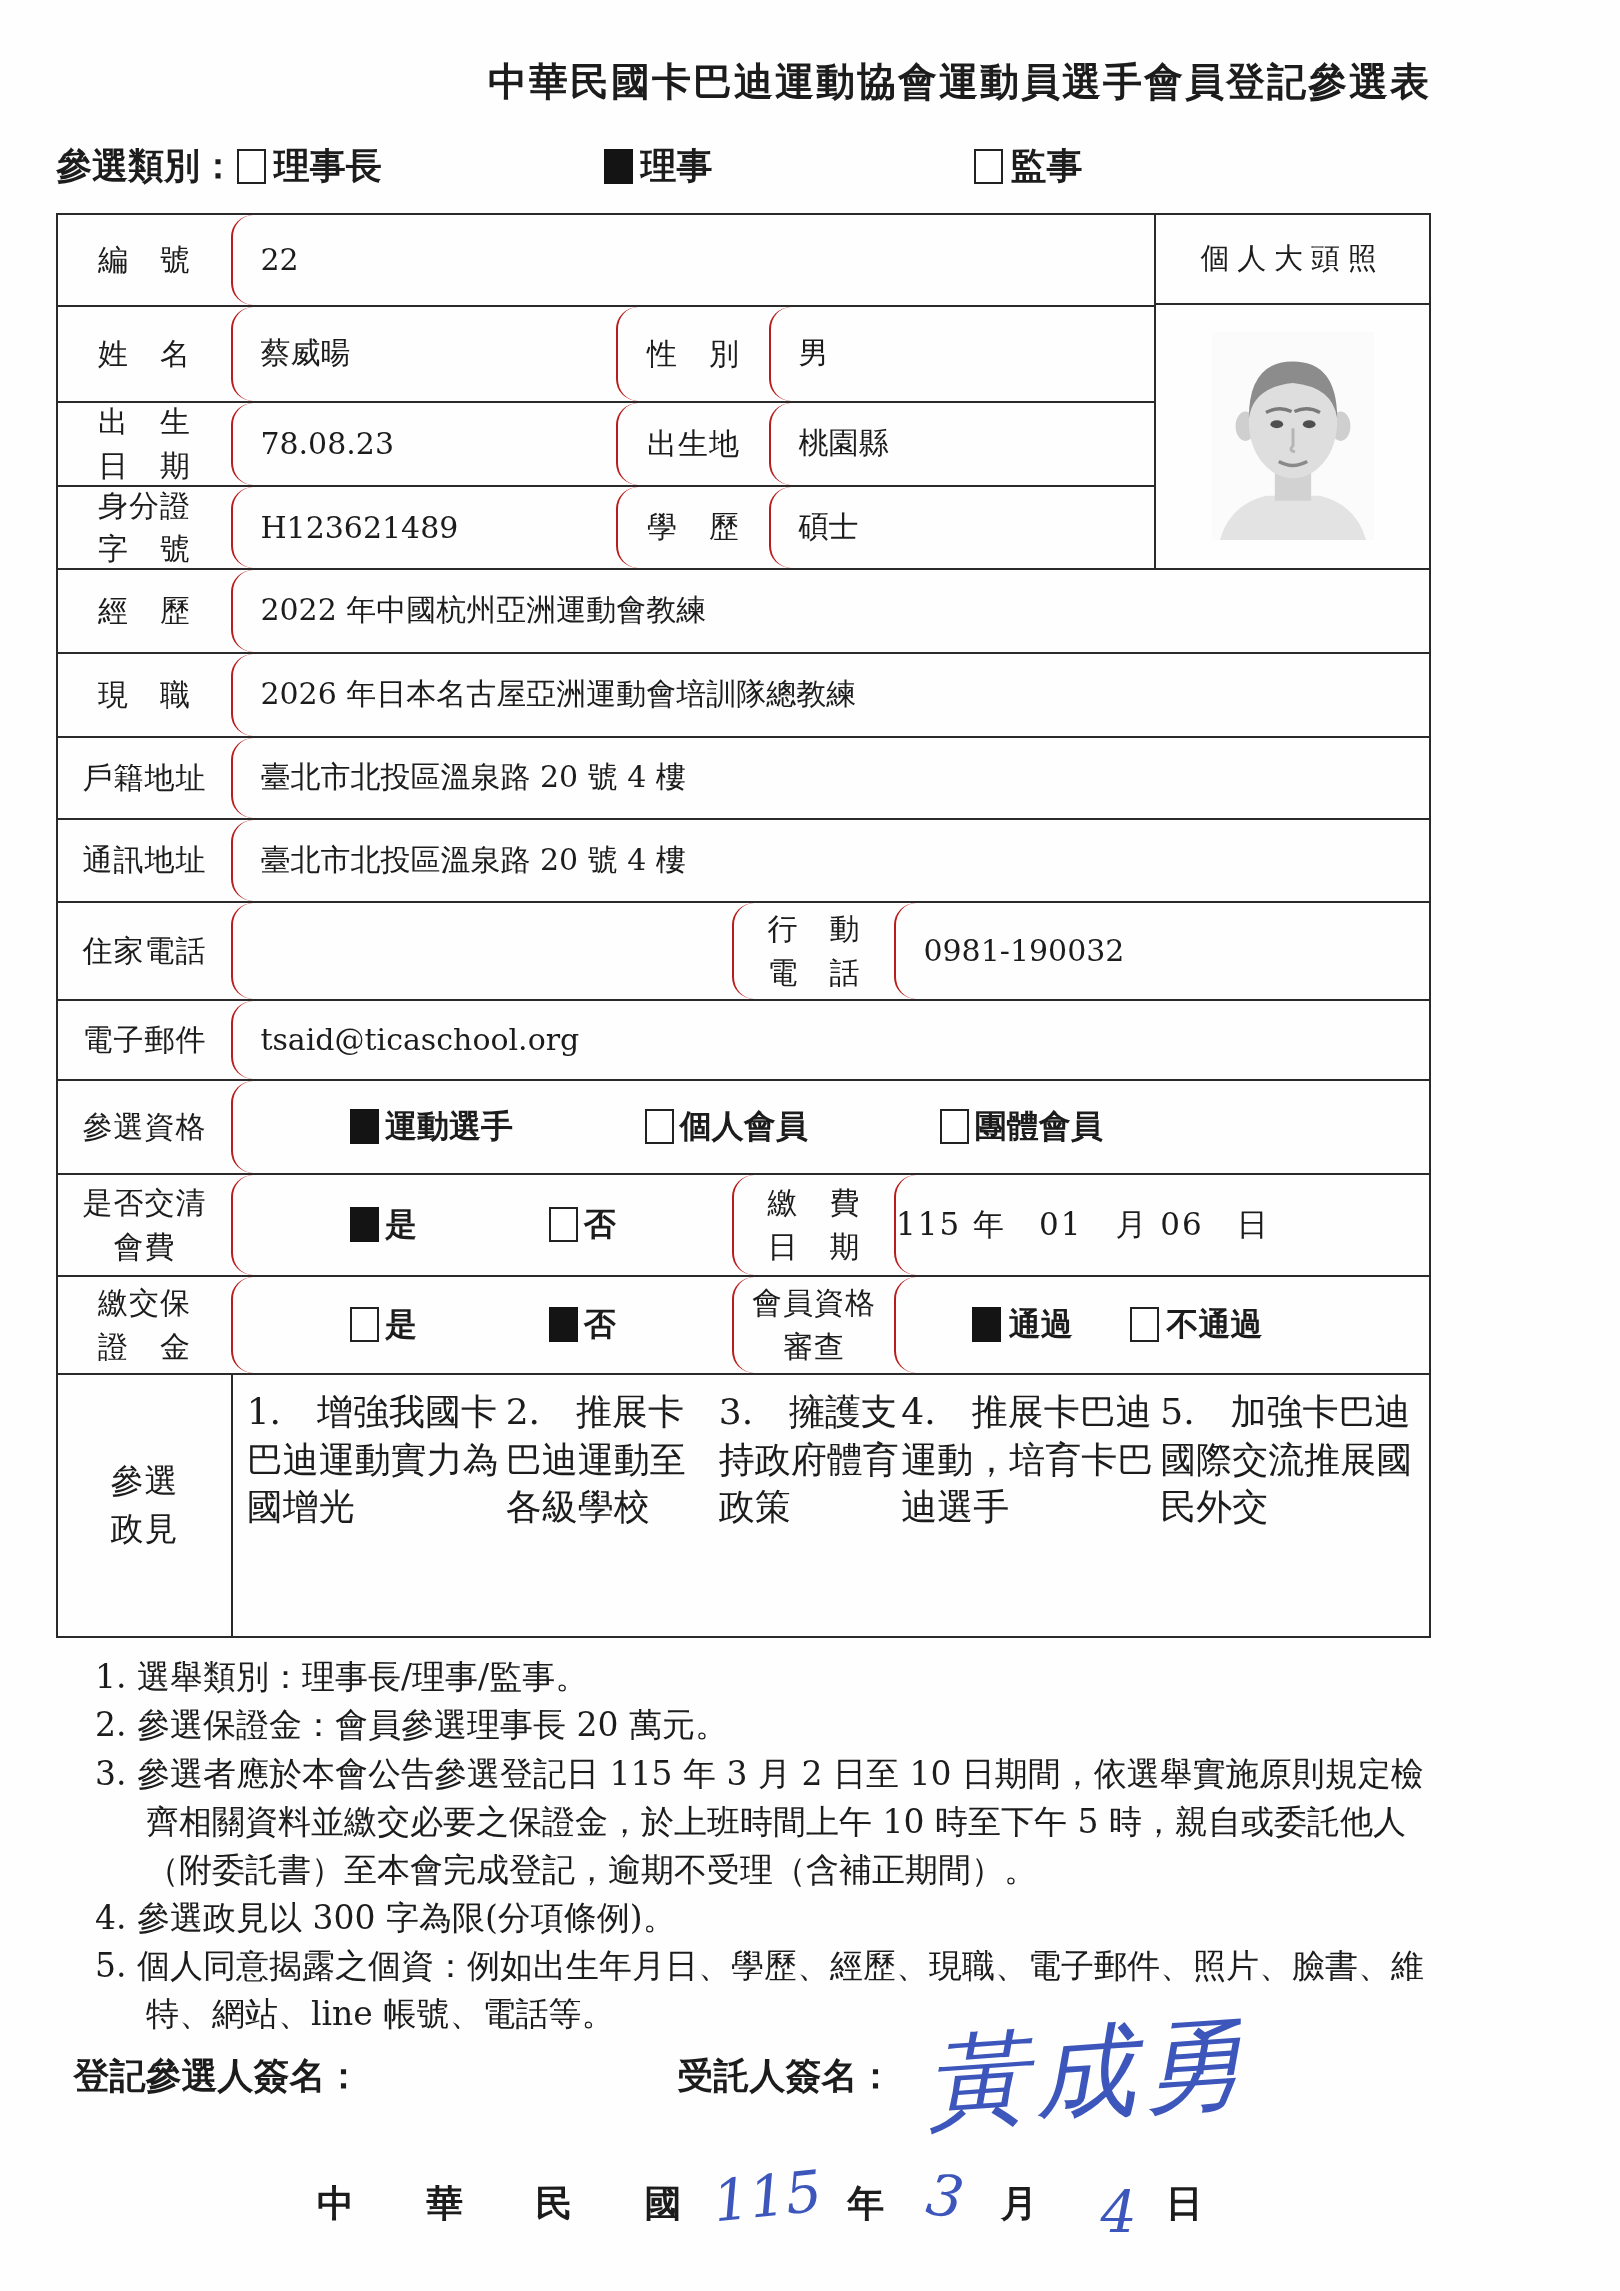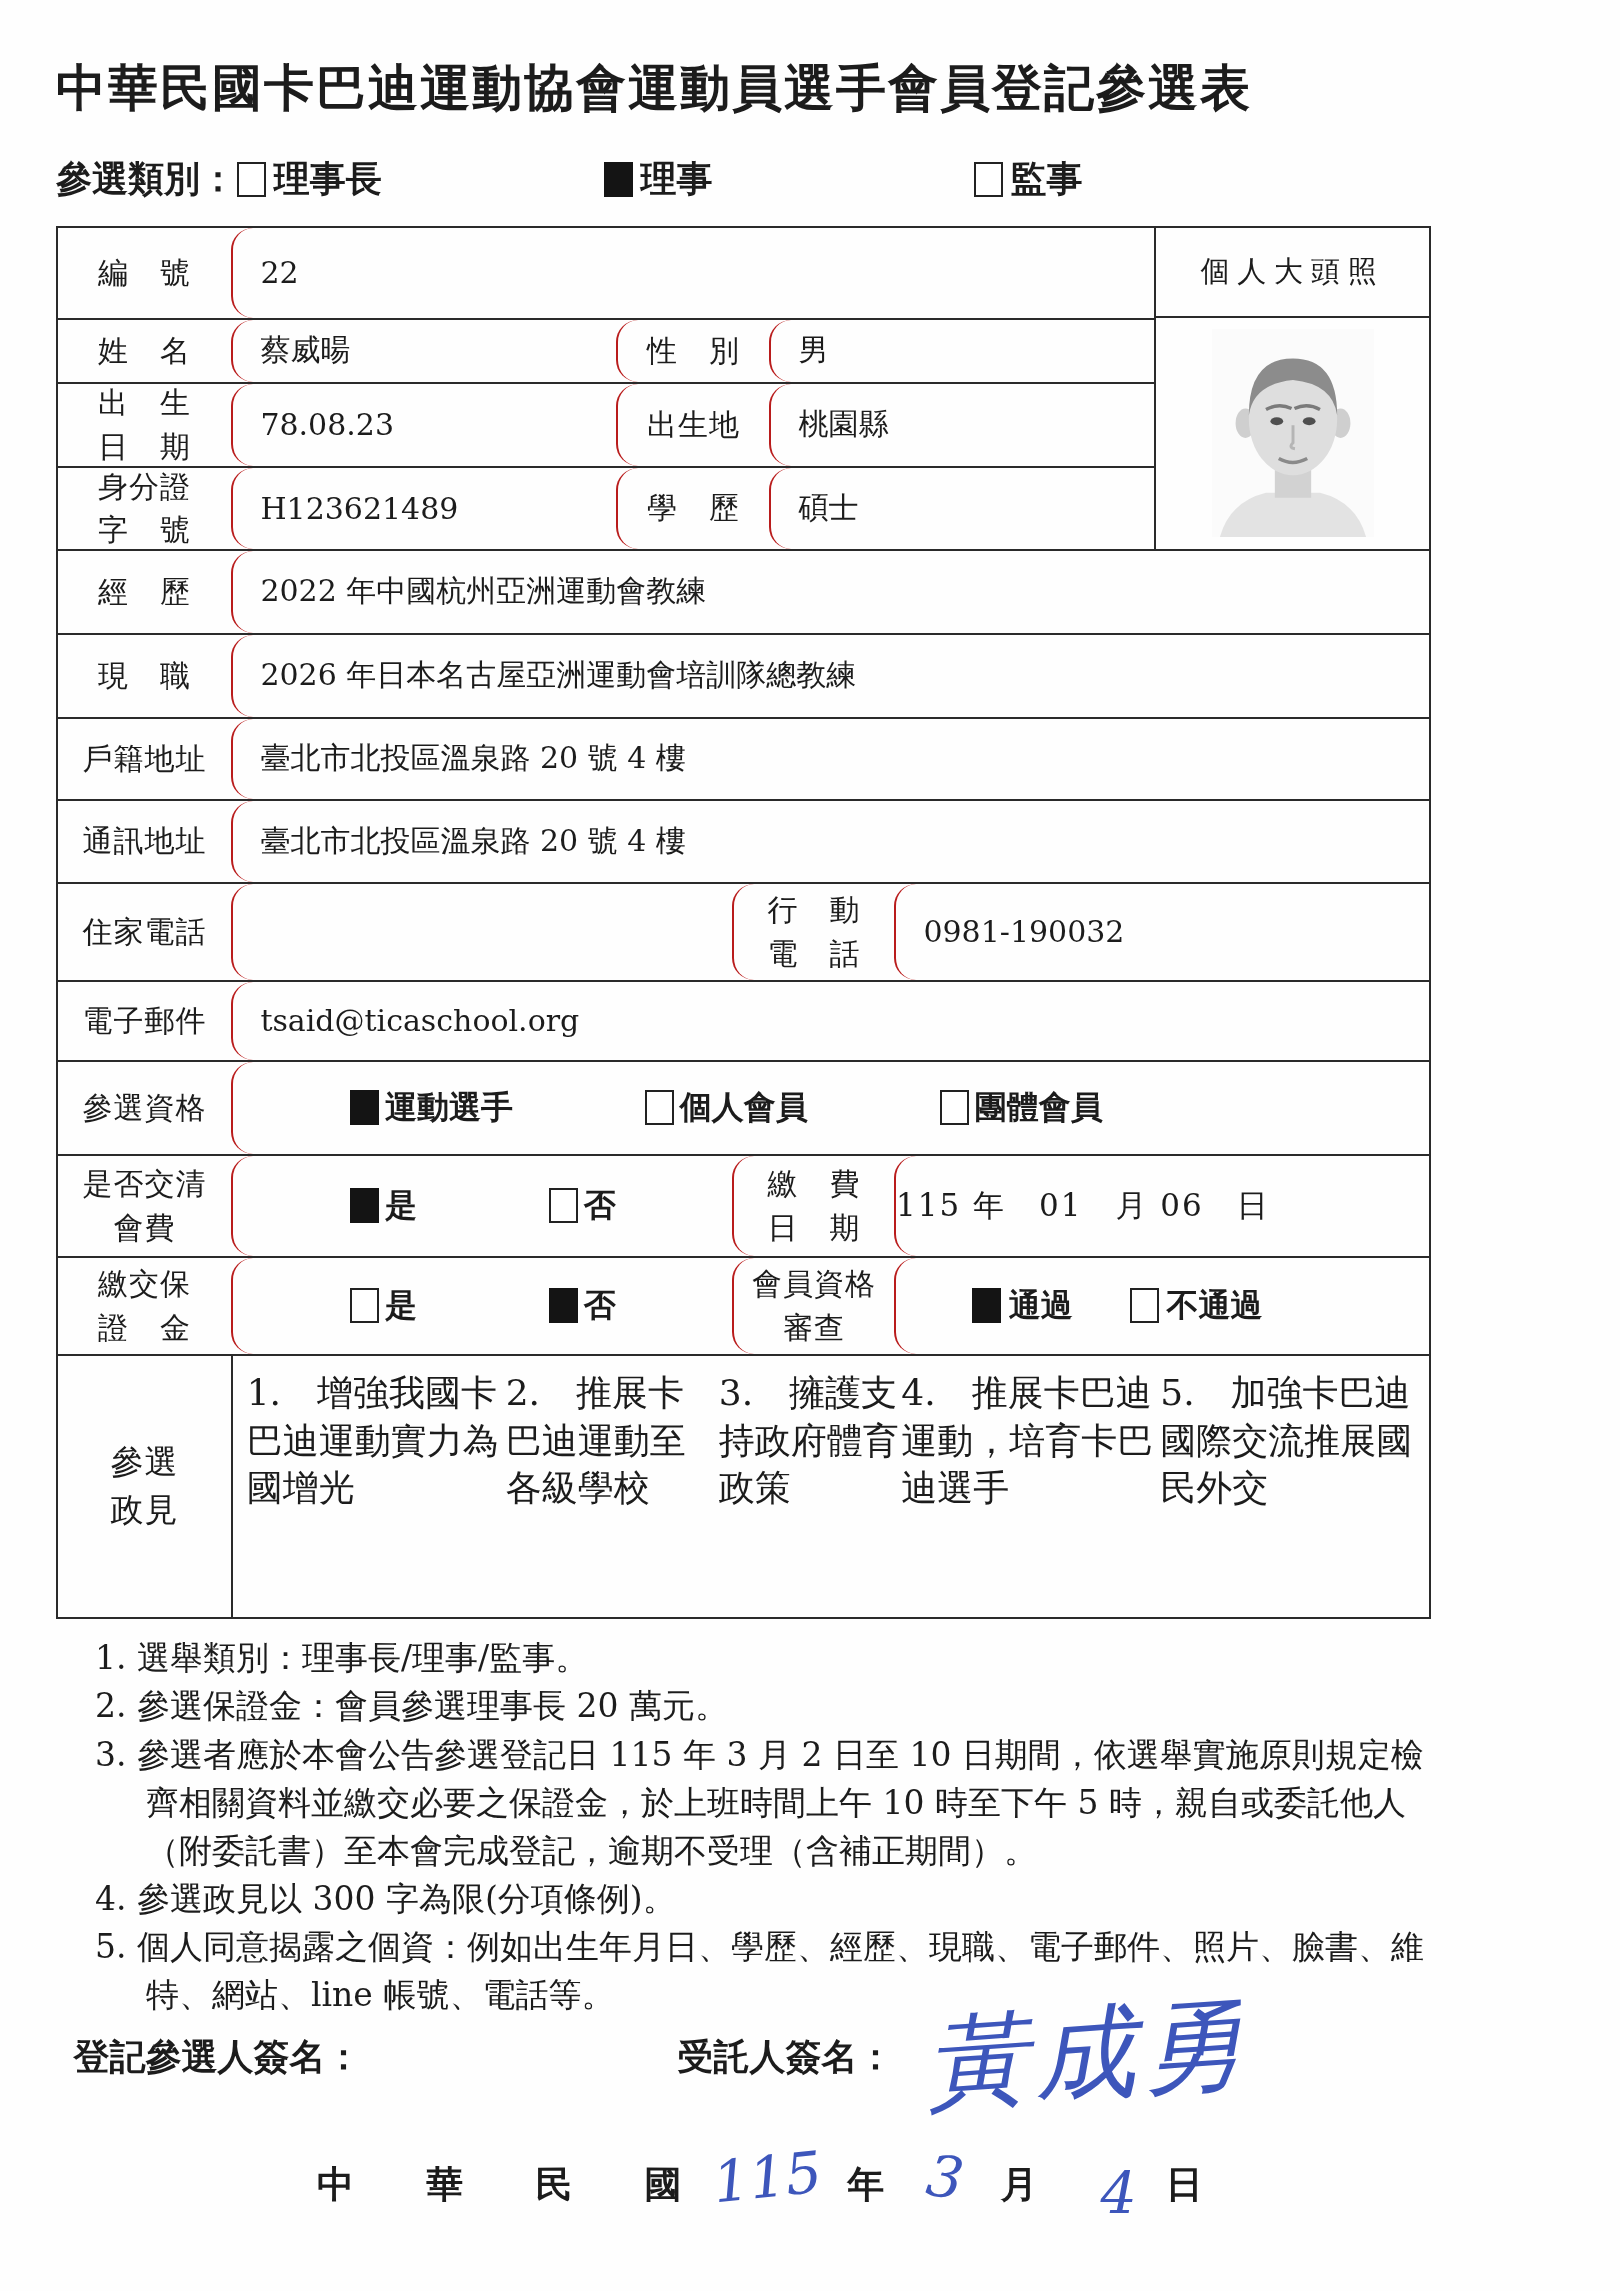--- a/index.html
+++ b/index.html
@@ -10,7 +10,7 @@
     overflow:hidden;margin:0 auto;
   }
   .content{margin-left:56px;width:1375px;}
-  .title{padding-top:55px;font-size:50px;font-weight:700;text-align:left;letter-spacing:2px;}
+  .title{padding-top:55px;font-size:39px;font-weight:700;text-align:right;letter-spacing:2px;}
   .category-row{margin-top:33px;display:flex;align-items:center;font-size:36px;font-weight:700;height:49px;}
   .opt{display:inline-flex;align-items:center;gap:7.8px;}
   .box{display:inline-block;width:29px;height:35px;border:2.9px solid #222;background:#fff;flex:0 0 auto;}

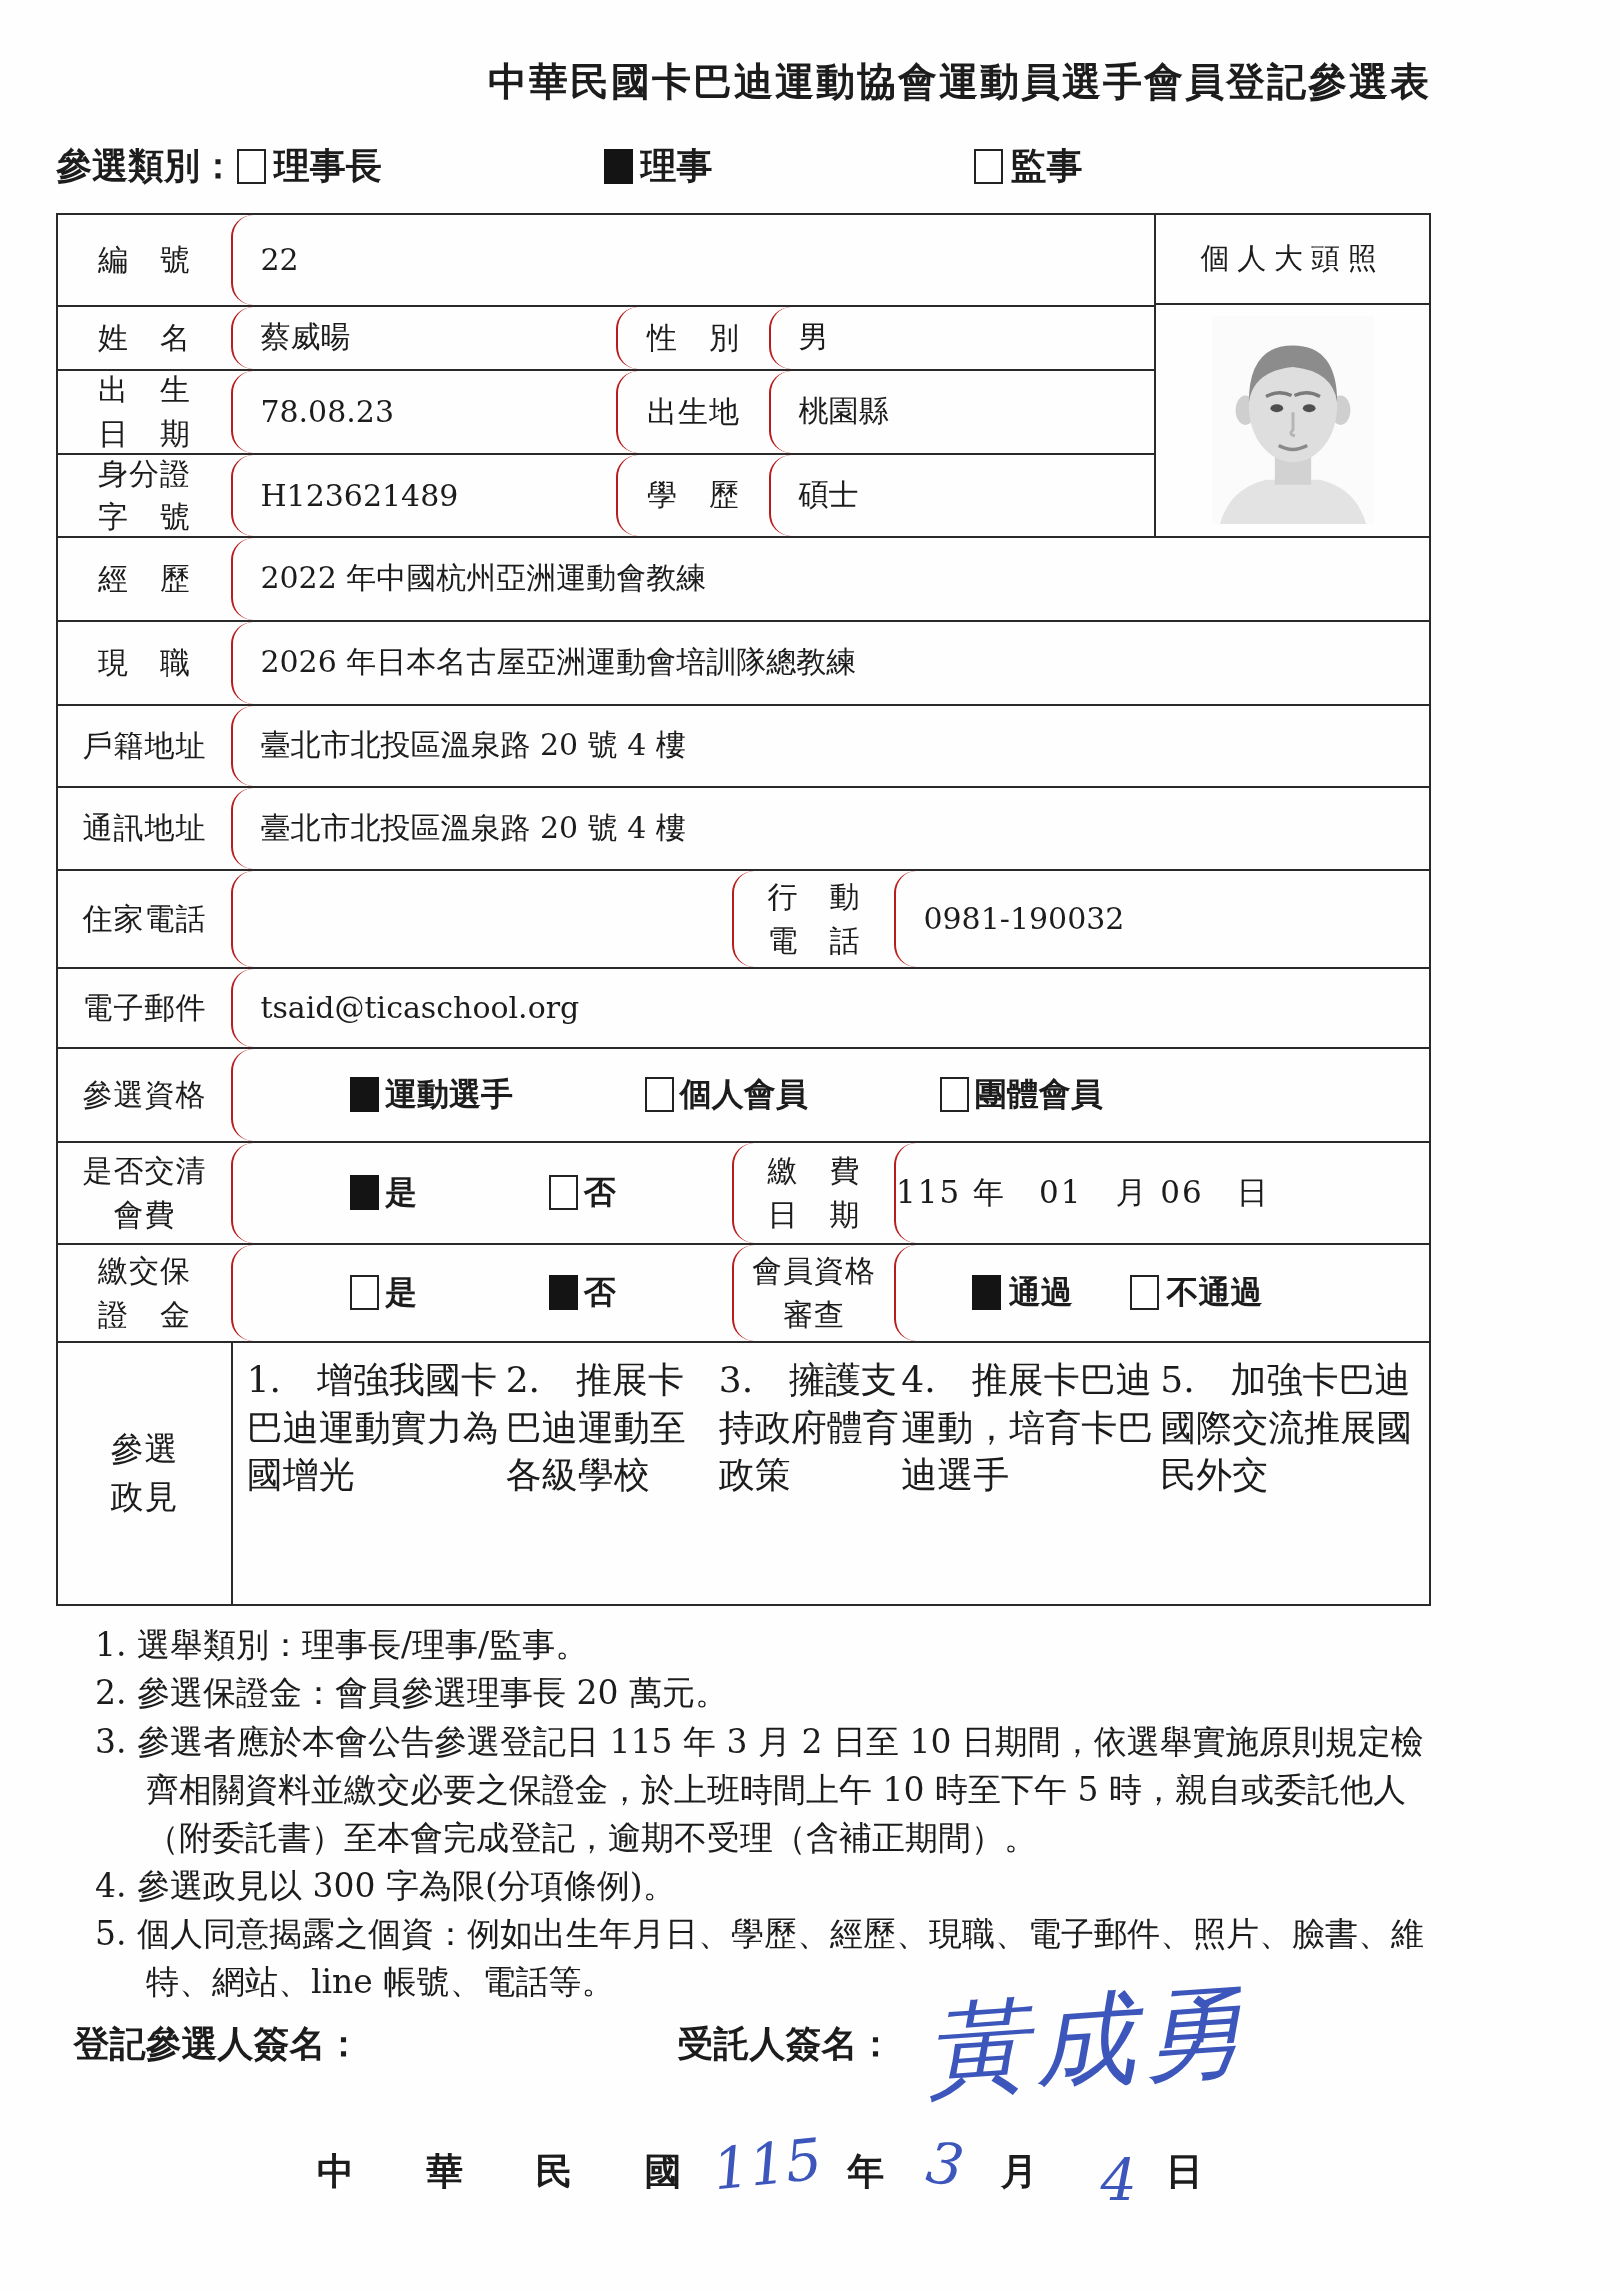--- a/index.html
+++ b/index.html
@@ -38,7 +38,7 @@
   .top{display:flex;}
   .top-left{width:1096px;}
   .h1{height:90px;}
-  .h2{height:64px;}
+  .h2{height:96px;}
   .h3{height:84px;}
   .h4{height:83px;}
   .photo-col{flex:1;border-left:2px solid #2a2a2a;display:flex;flex-direction:column;}

